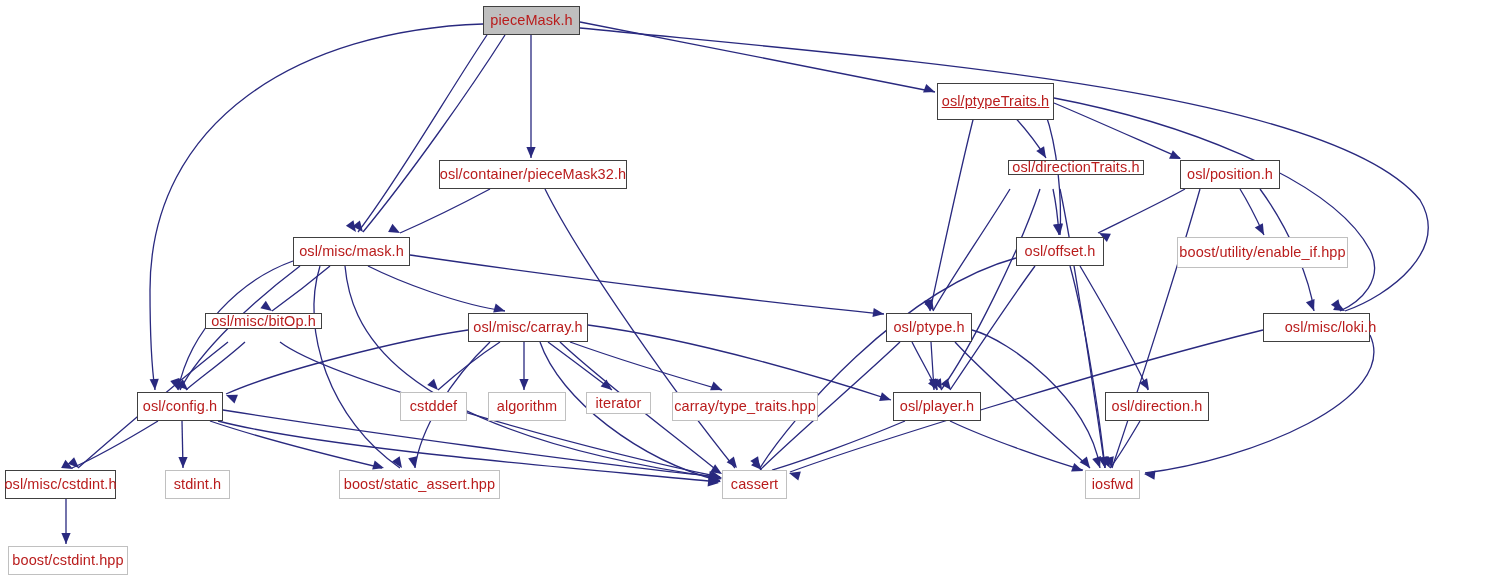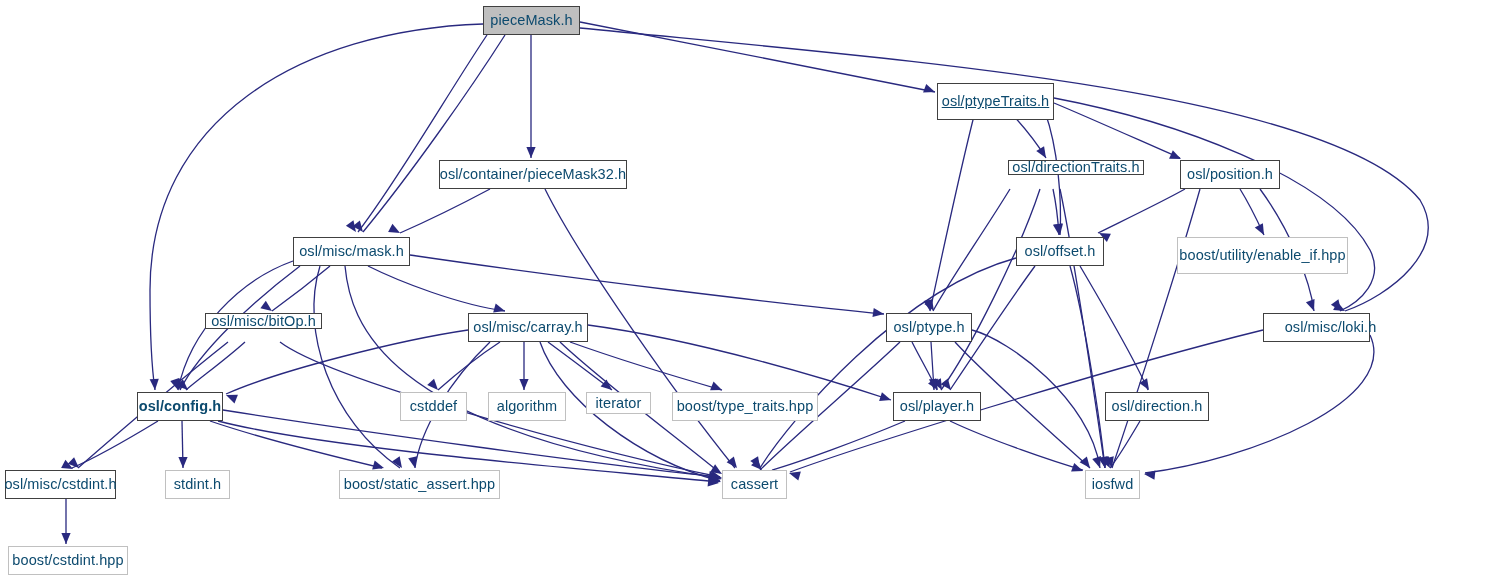--- a/index.html
+++ b/index.html
@@ -30,7 +30,7 @@
     white-space: nowrap;
     font-size: 14.5px;
     line-height: 1;
-    color: #0c4a6e;
+    color: #b91c1c;
     background: #ffffff;
     border: 1px solid #c0c0c0;
     letter-spacing: 0.1px;

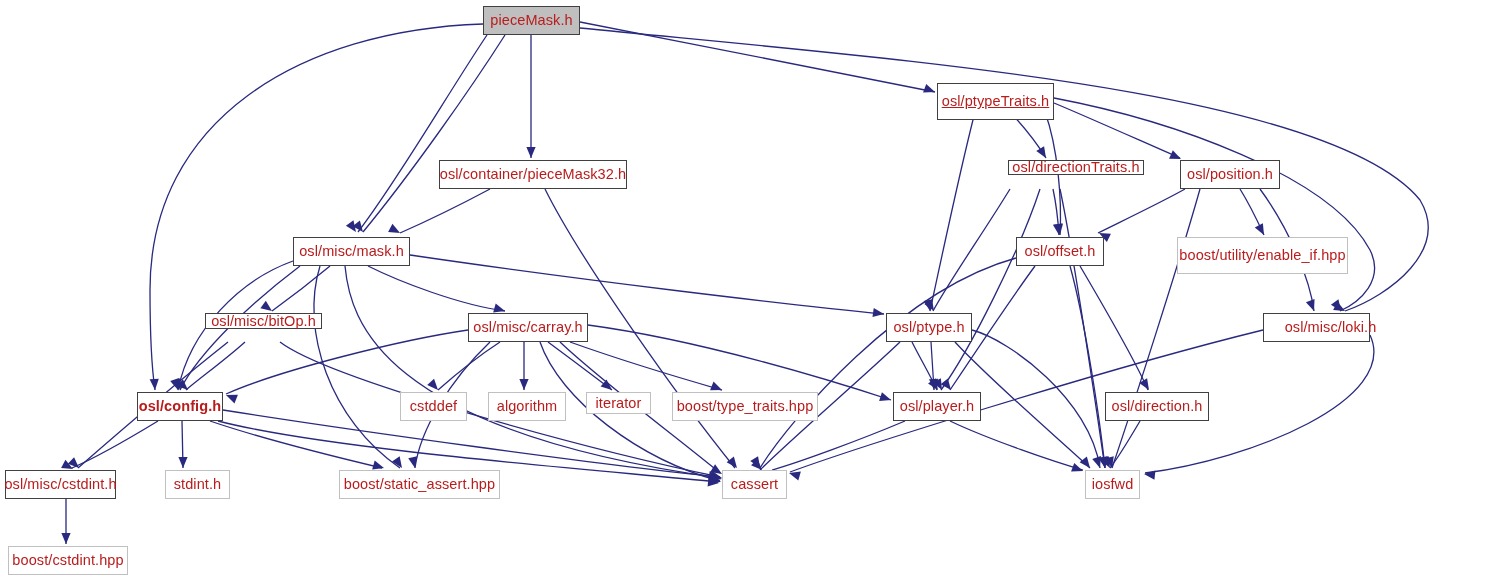--- a/index.html
+++ b/index.html
@@ -200,7 +200,7 @@
       <div class="node solid" style="left: 1016px; top: 237px; width: 88px; height: 29px;">
         <span>osl/offset.h</span>
       </div>
-      <div class="node system" style="left: 1177px; top: 237px; width: 171px; height: 37px;">
+      <div class="node system" style="left: 1177px; top: 237px; width: 171px; height: 31px;">
         <span>boost/utility/enable_if.hpp</span>
       </div>
       <div class="node solid" style="left: 205px; top: 313px; width: 117px; height: 16px;">

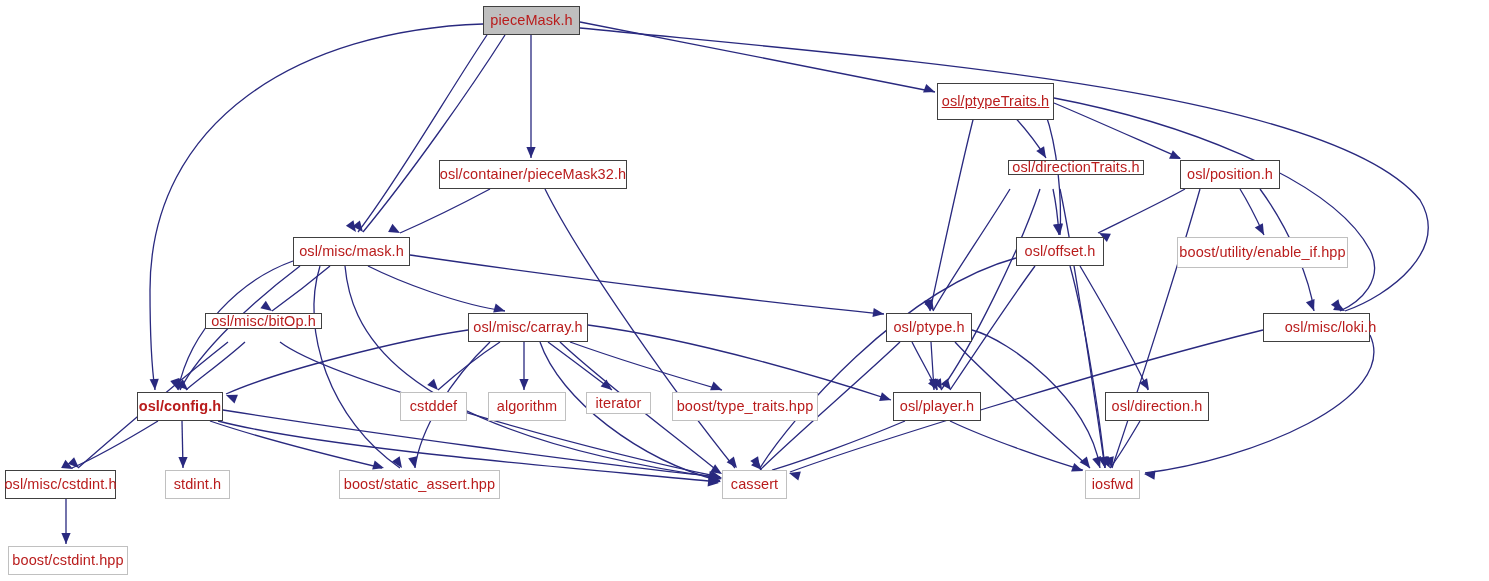--- a/index.html
+++ b/index.html
@@ -215,7 +215,7 @@
       <div class="node solid" style="left: 1263px; top: 313px; width: 107px; height: 29px; padding-left: 28px;">
         <span>osl/misc/loki.h</span>
       </div>
-      <div class="node solid" style="left: 137px; top: 392px; width: 86px; height: 29px; font-weight: bold;">
+      <div class="node solid" style="left: 137px; top: 392px; width: 86px; height: 29px;">
         <span>osl/config.h</span>
       </div>
       <div class="node system" style="left: 400px; top: 392px; width: 67px; height: 29px;">

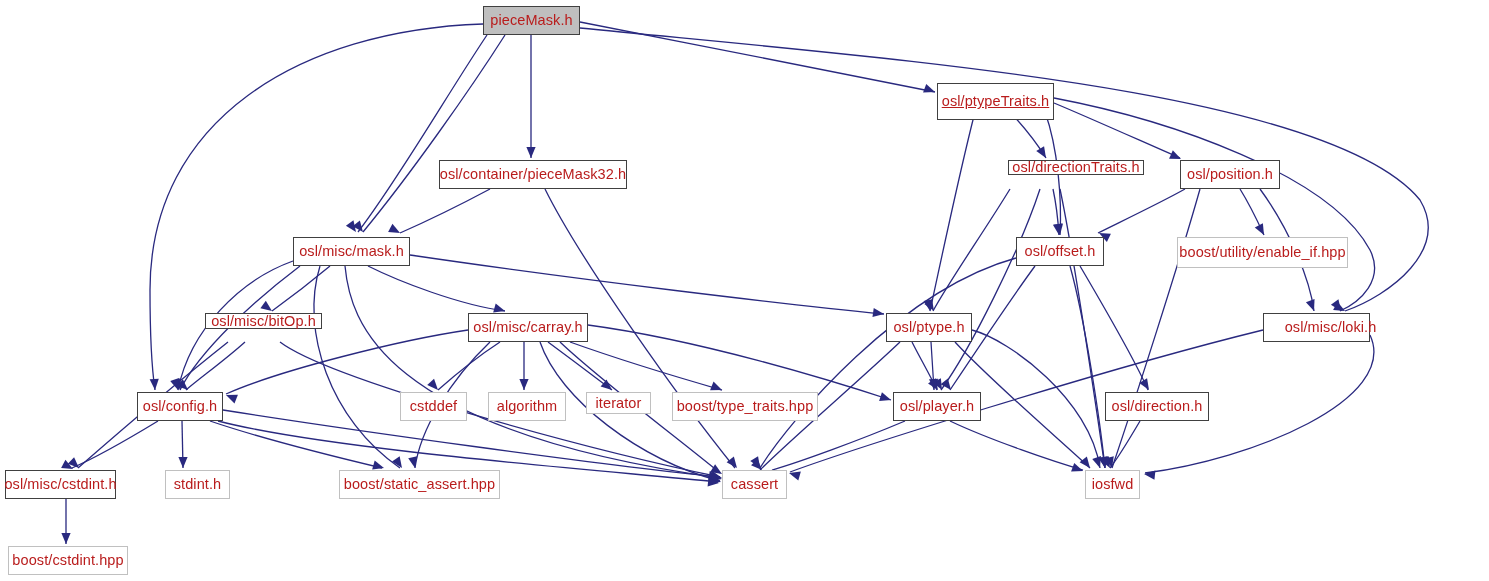--- a/index.html
+++ b/index.html
@@ -228,7 +228,7 @@
         <span>iterator</span>
       </div>
       <div class="node system" style="left: 672px; top: 392px; width: 146px; height: 29px;">
-        <span>boost/type_traits.hpp</span>
+        <span>carray/type_traits.hpp</span>
       </div>
       <div class="node solid" style="left: 893px; top: 392px; width: 88px; height: 29px;">
         <span>osl/player.h</span>

